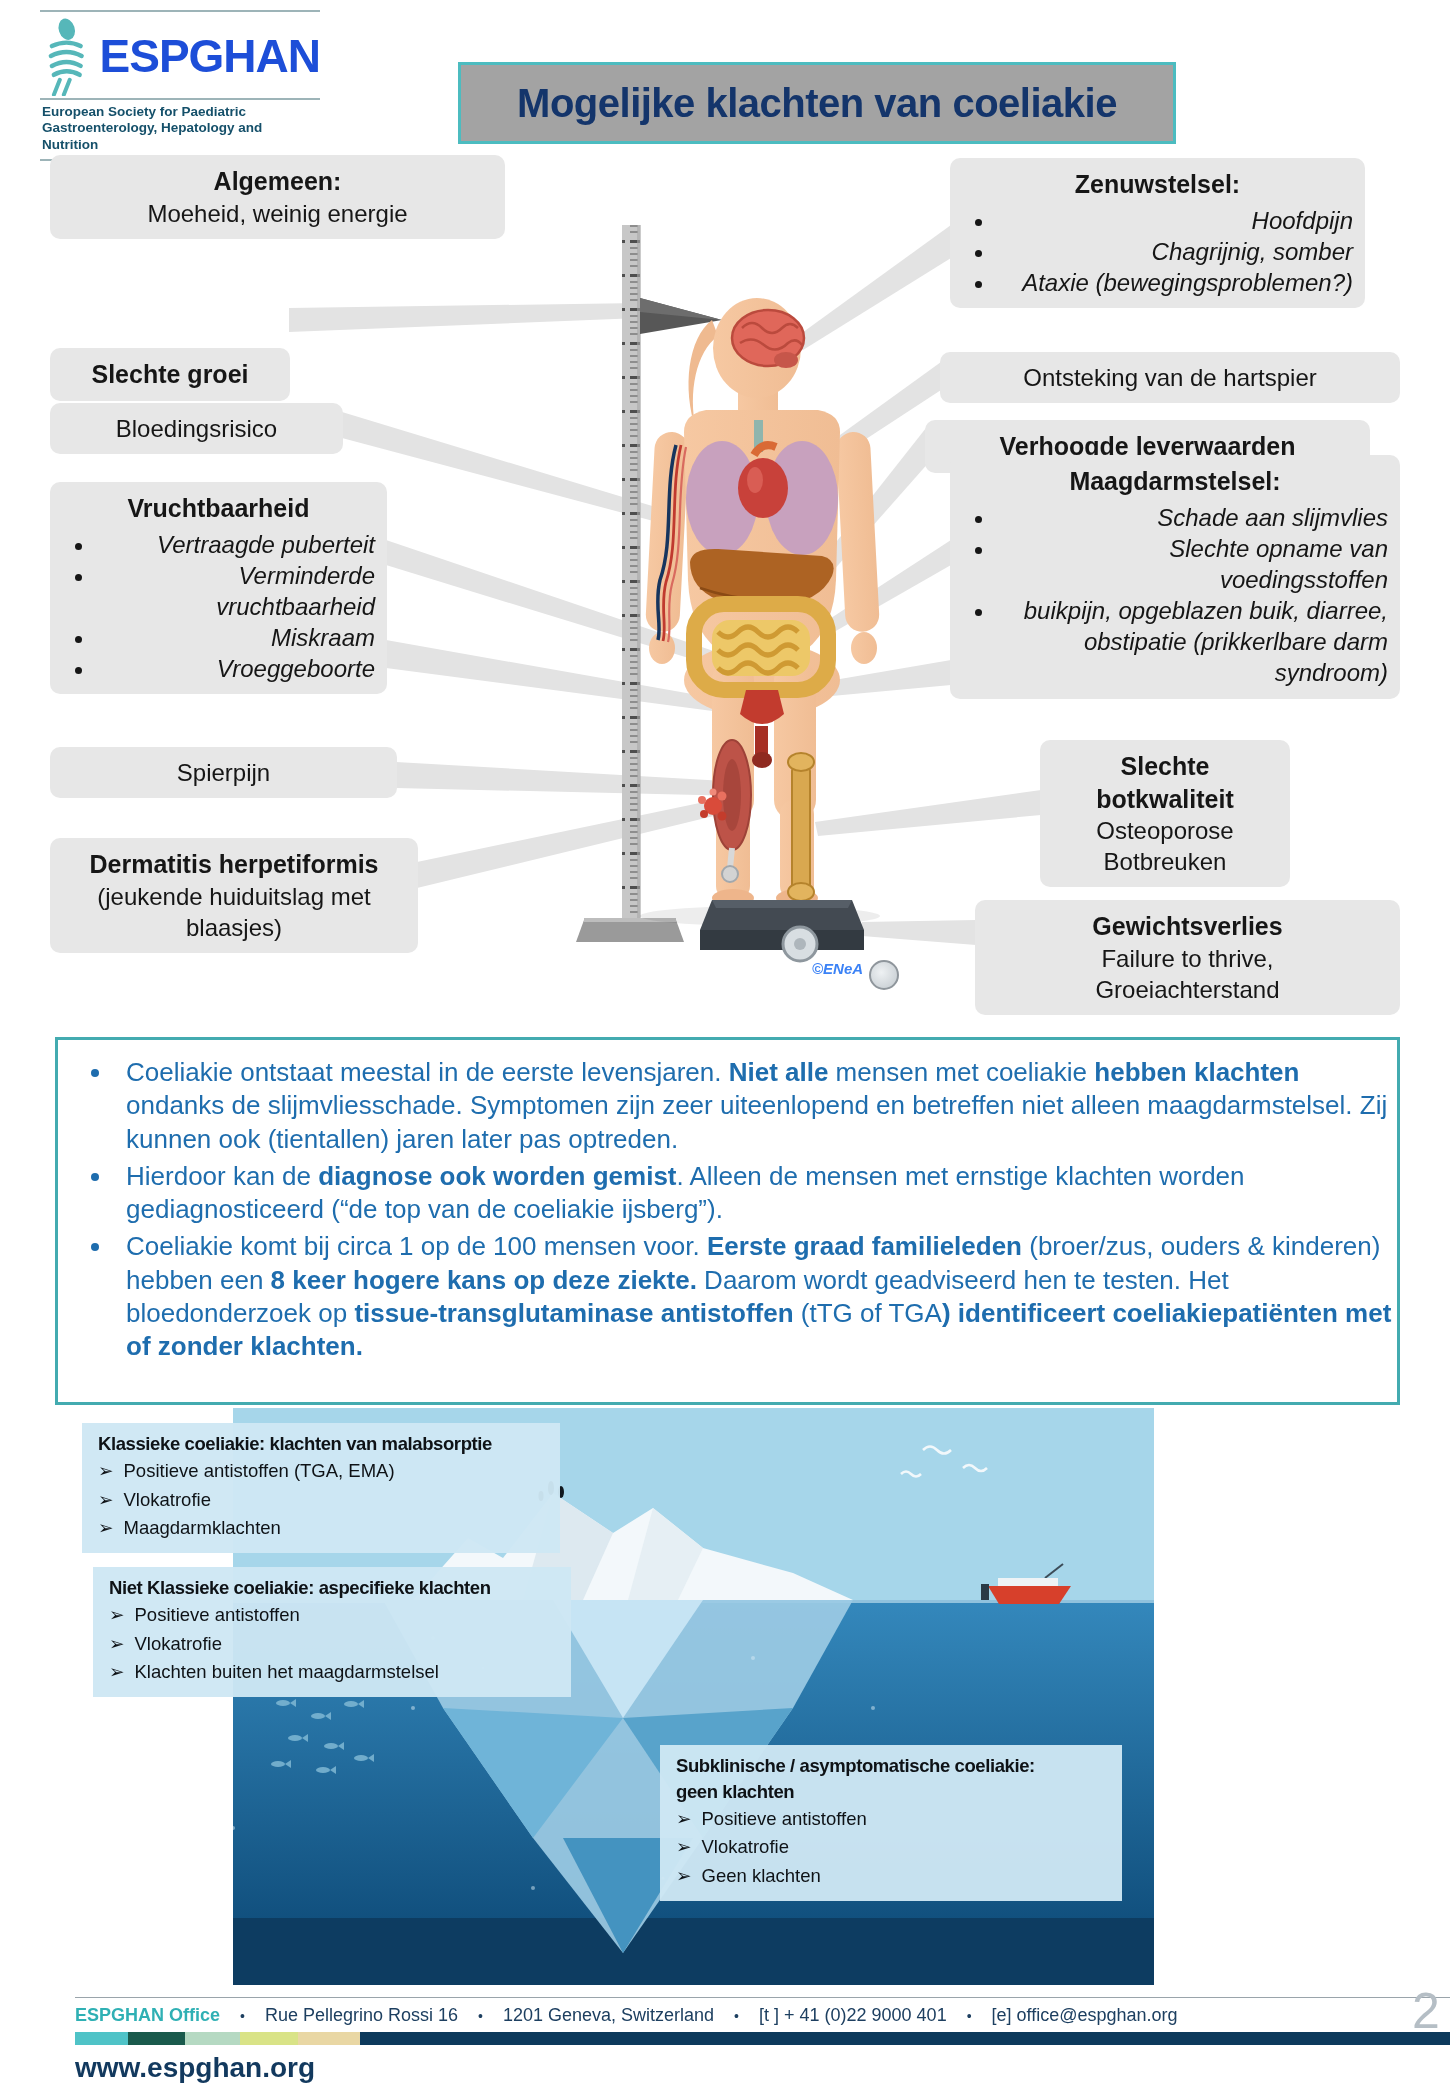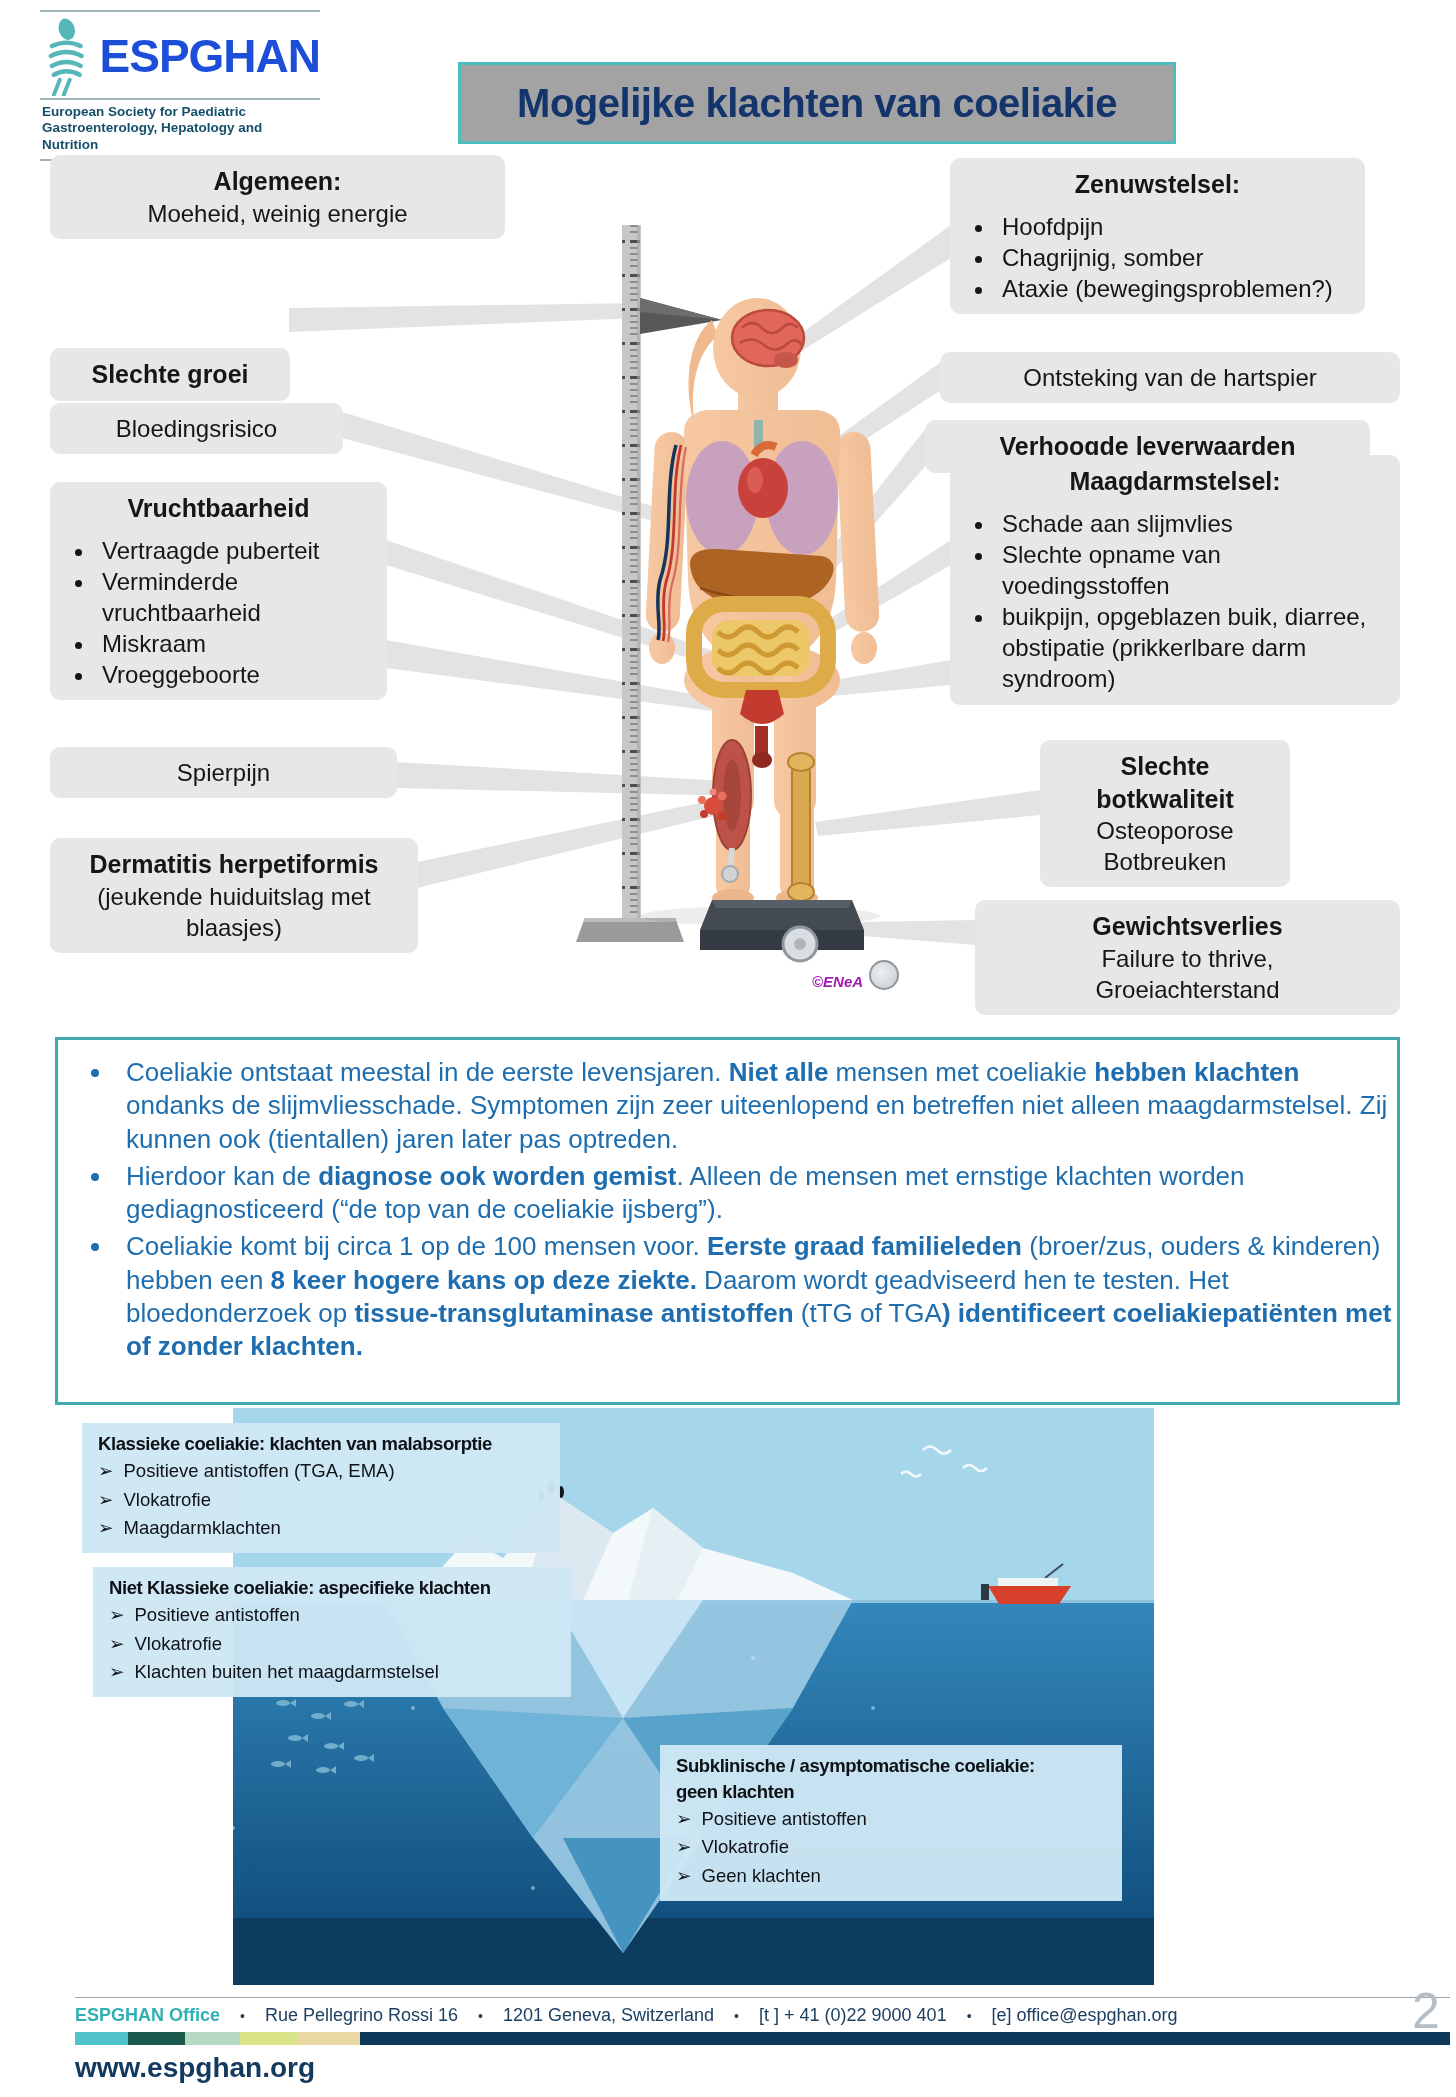--- a/index.html
+++ b/index.html
@@ -21,7 +21,7 @@
   .co{position:absolute;background:#e7e7e7;border-radius:10px;color:#161616;text-align:center;
       padding:10px 12px;font-size:24px;line-height:1.3;z-index:2;box-sizing:border-box;}
   .co .t{font-weight:bold;font-size:25px;}
-  .co ul{list-style:disc outside;text-align:left;margin:10px 0 0 0;padding-left:34px;}
+  .co ul{list-style:disc outside;text-align:right;margin:4px 0 0 0;padding-left:34px;font-style:italic;}
   .co li{padding-left:6px;}
   #coAlg{left:50px;top:155px;width:455px;}
   #coGroei{left:50px;top:300px;width:240px;margin-top:48px;}

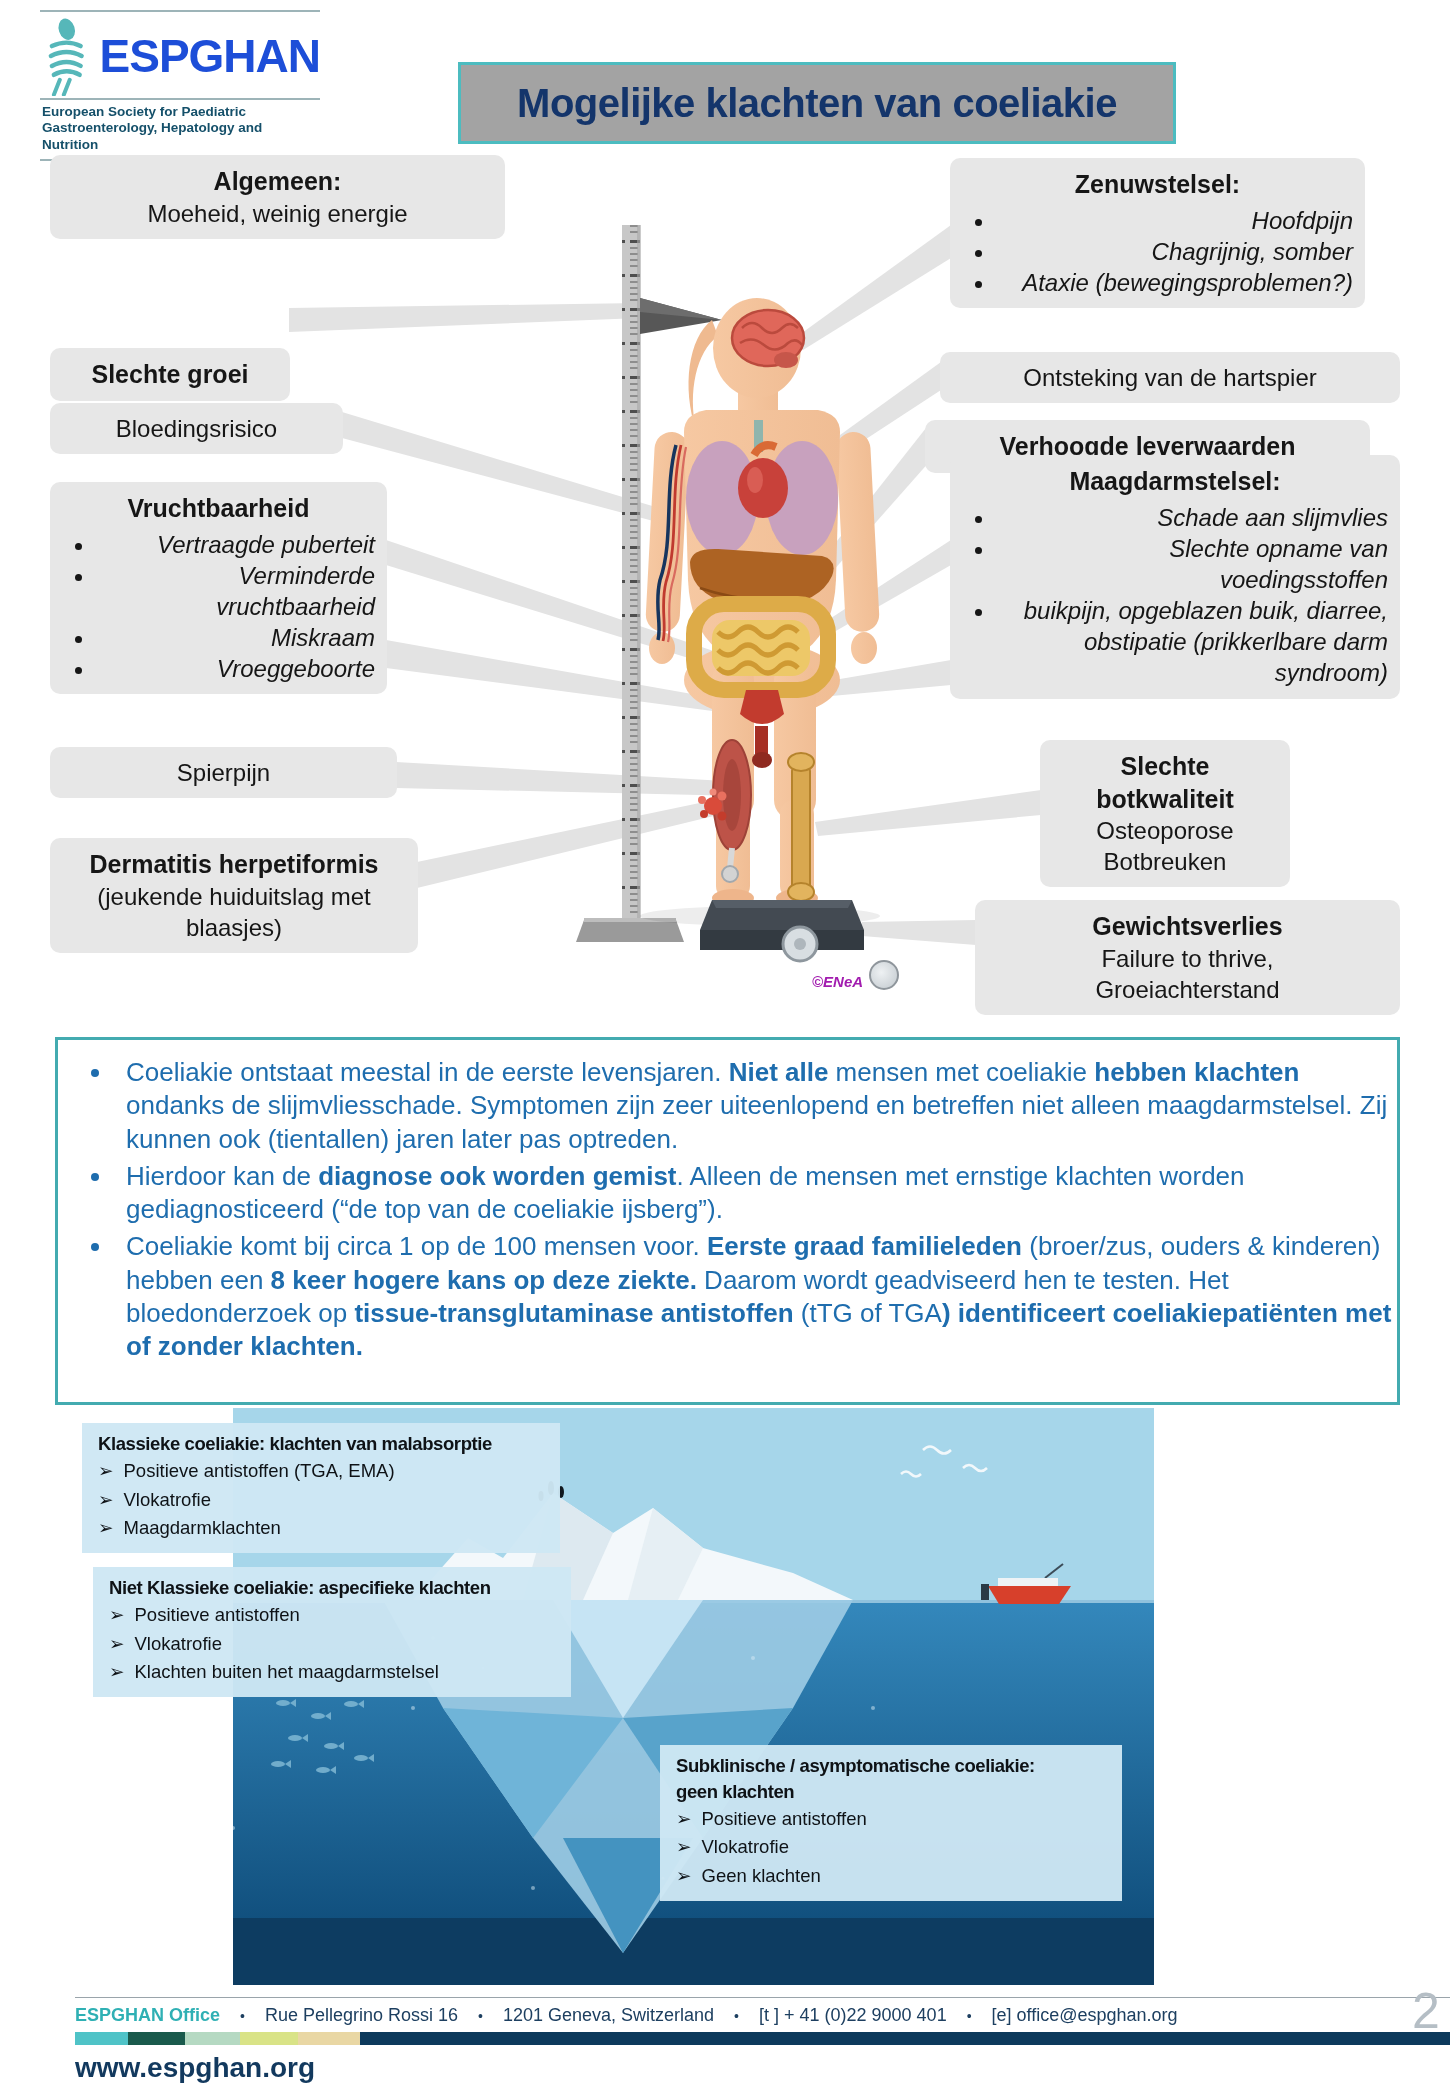--- a/index.html
+++ b/index.html
@@ -37,7 +37,7 @@
   #coGew{left:975px;top:900px;width:425px;}
   
   #credit{position:absolute;left:812px;top:960px;z-index:2;font-size:15px;font-weight:bold;
-          font-style:italic;color:#a21caf;display:flex;align-items:flex-end;gap:6px;}
+          font-style:italic;color:#3b82f6;display:flex;align-items:flex-start;gap:6px;}
   #credit .badge{display:inline-block;width:26px;height:26px;border-radius:50%;
                  border:2px solid #8f969c;background:radial-gradient(circle at 40% 40%,#eef1f3,#c2c9ce);}
   

